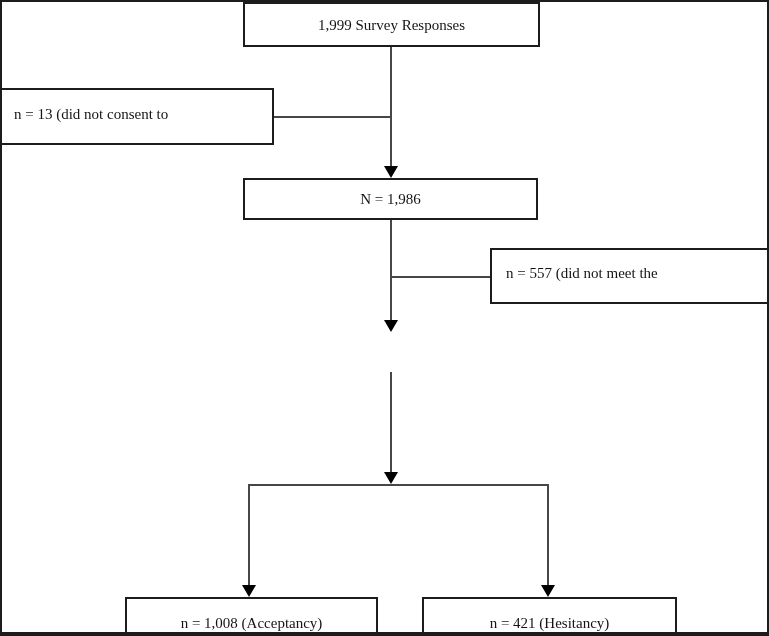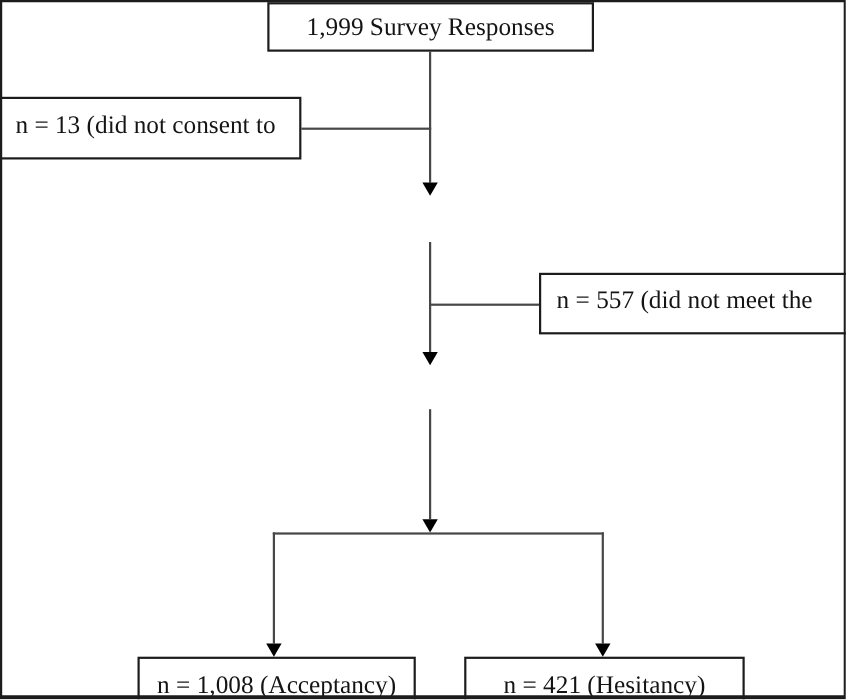--- a/index.html
+++ b/index.html
@@ -27,7 +27,7 @@
     display: flex;
     align-items: center;
     justify-content: center;
-    font-size: 23px;
+    font-size: 15px;
     line-height: 1.2;
     color: var(--text, #141414);
     white-space: nowrap;

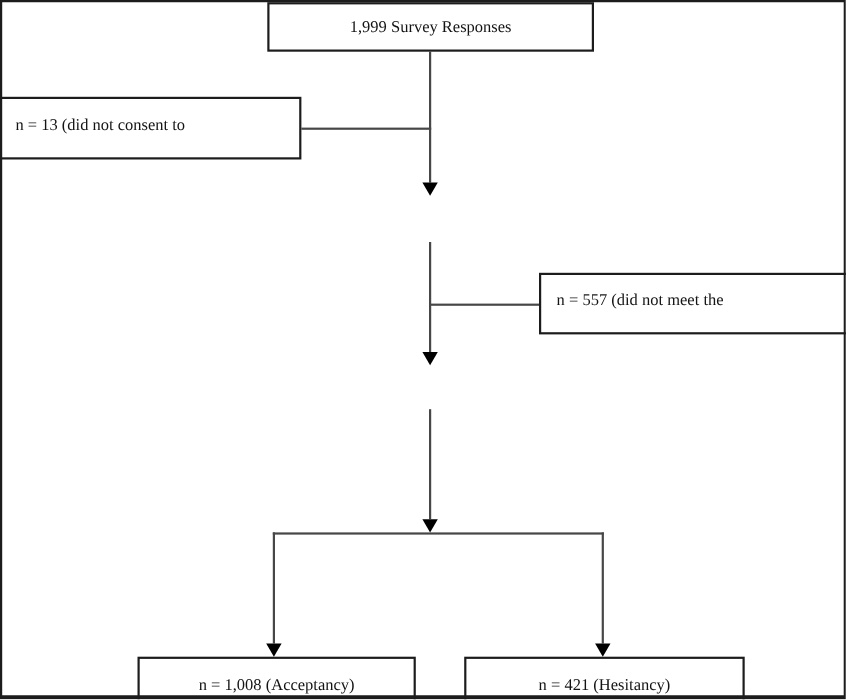--- a/index.html
+++ b/index.html
@@ -88,6 +88,7 @@
 
   <div class="node n-noconsent left-text">n = 13 (did not consent to</div>
 
+  <div class="node n-1986">N = 1,986</div>
 
   <div class="node n-notmeet left-text">n = 557 (did not meet the</div>
 

